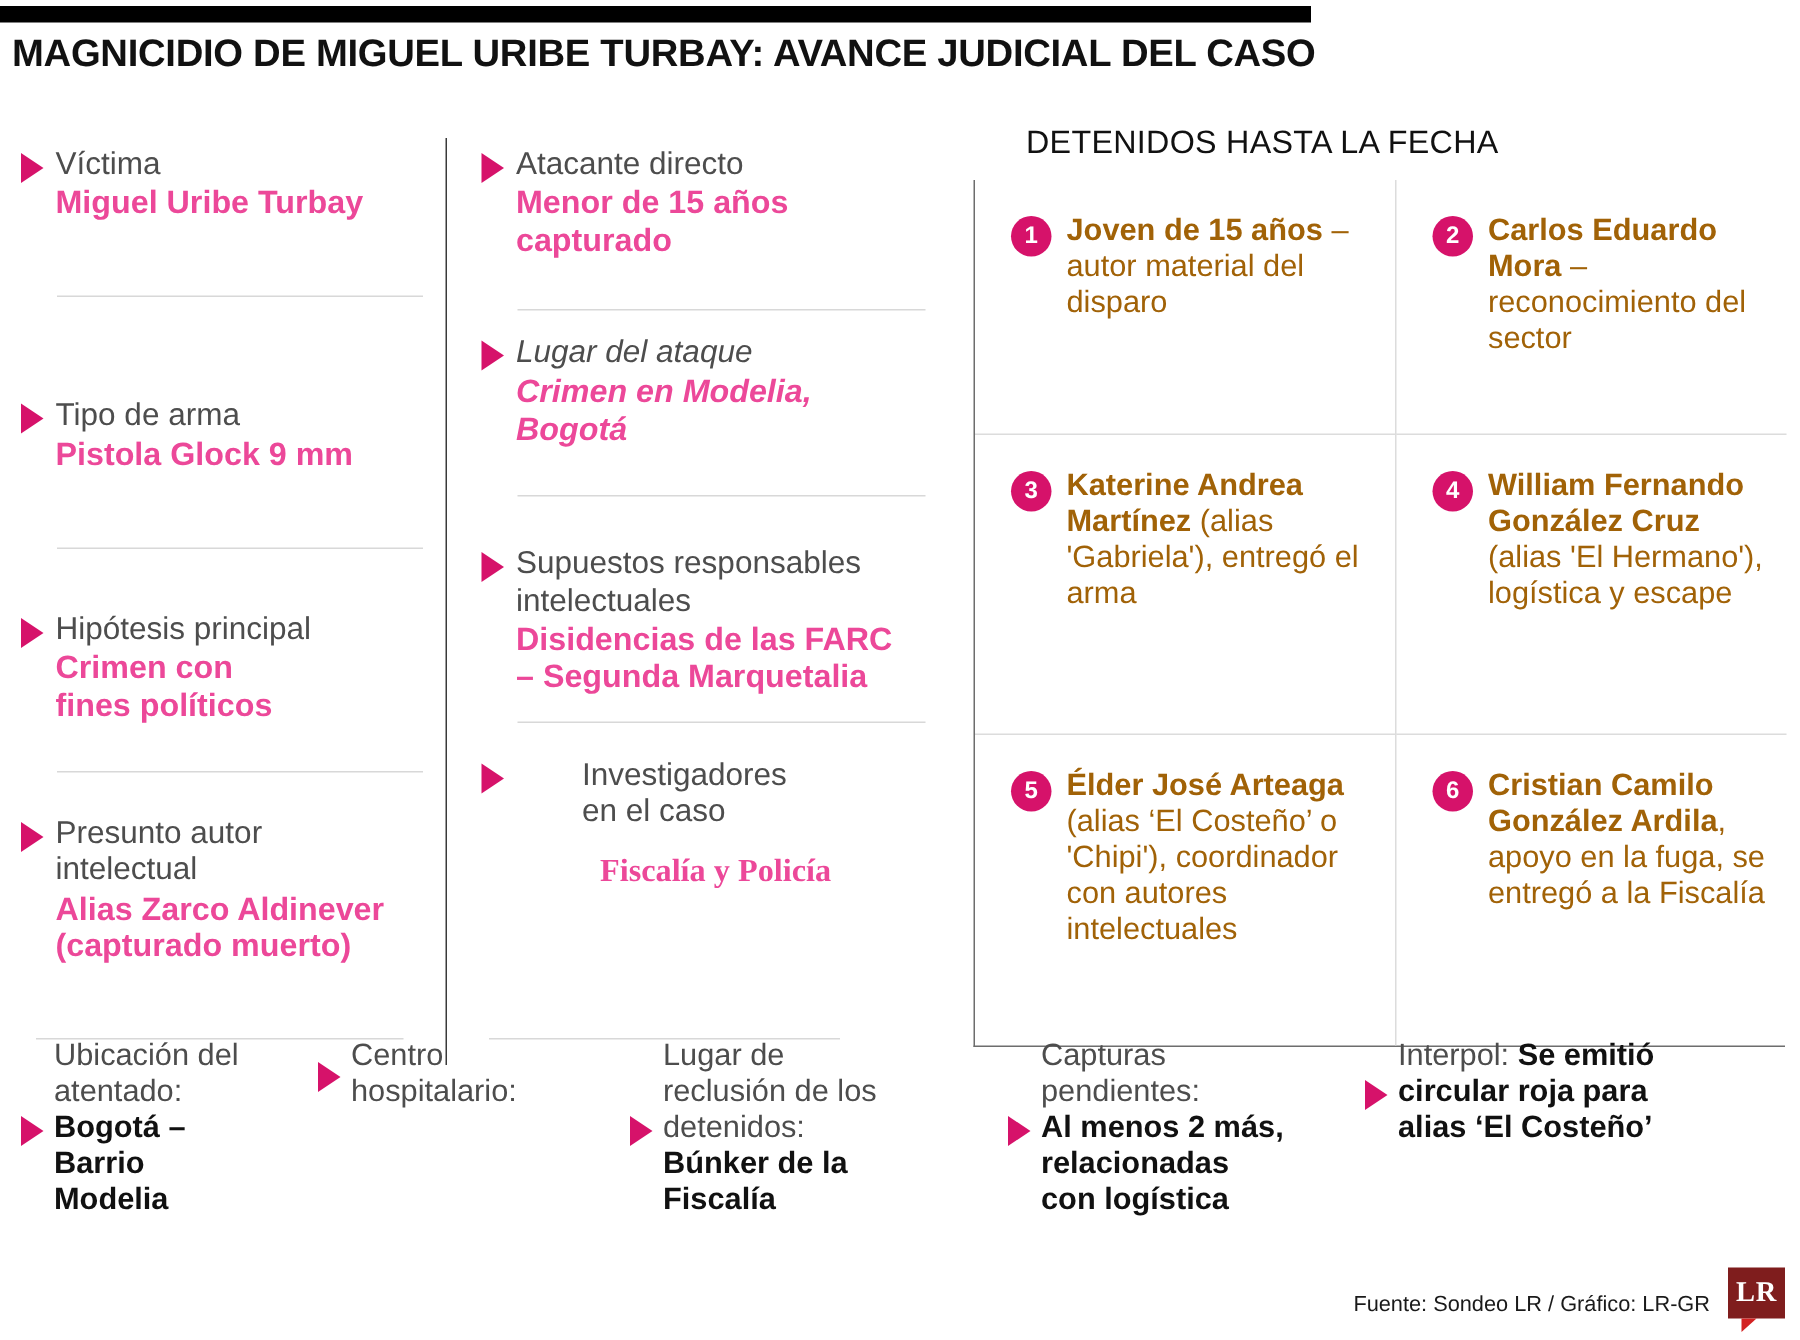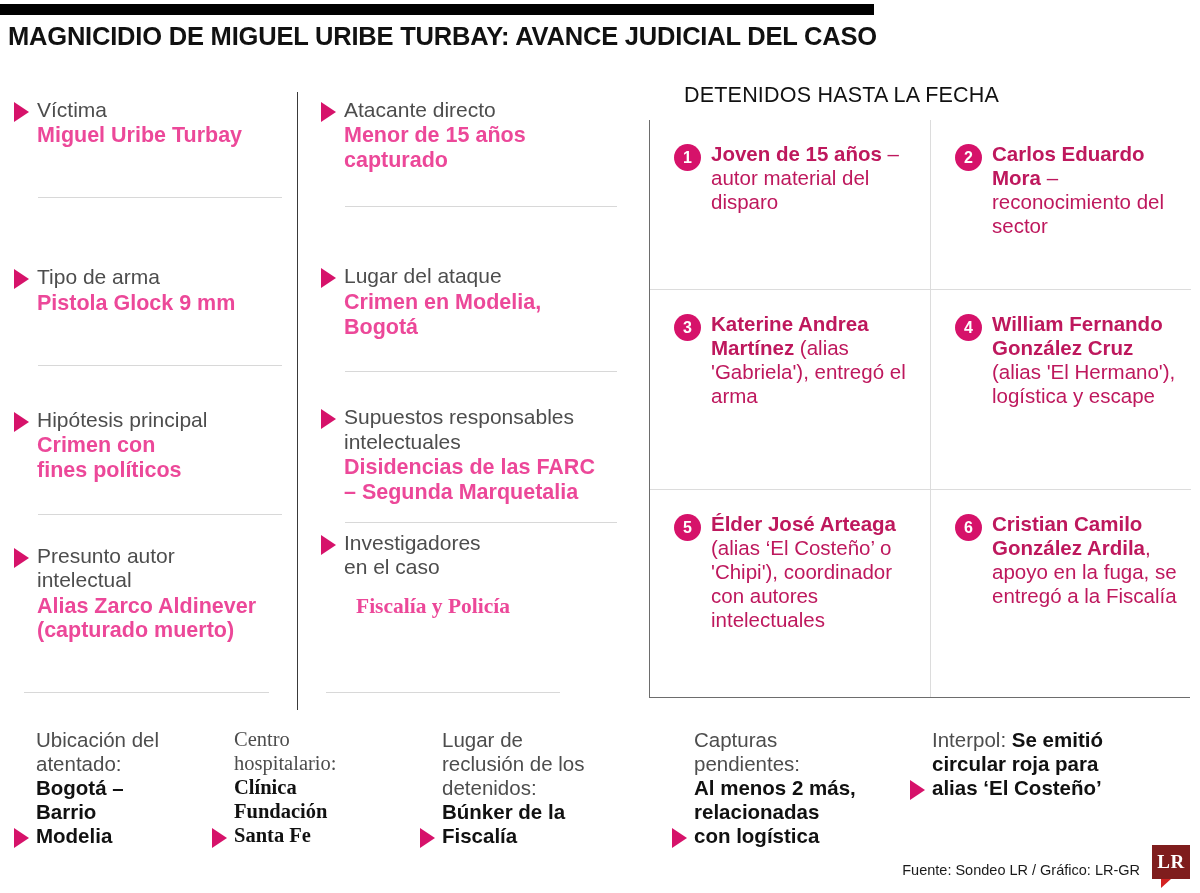--- a/index.html
+++ b/index.html
@@ -126,7 +126,7 @@
     margin-left: 10px;
     font-size: 20.5px;
     line-height: 1.17;
-    color: #be185d;
+    color: #a16207;
   }
   .det-text b { font-weight: bold; }
 

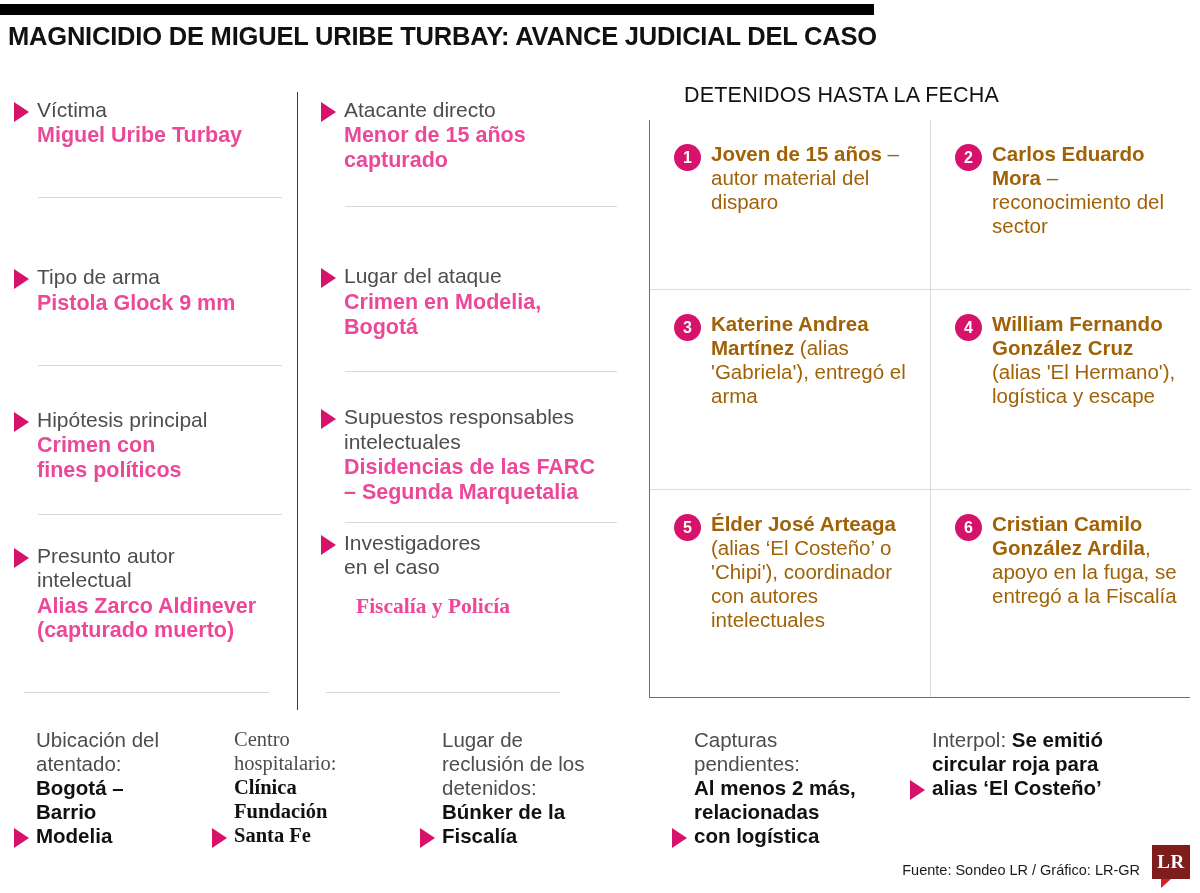--- a/index.html
+++ b/index.html
@@ -257,7 +257,7 @@
   </div>
   <div class="rule" style="margin-top:33px;"></div>
 
-  <div class="fact" style="margin-top:57px;">
+  <div class="fact" style="margin-top:16px;font-style:italic;">
     <div class="tri"></div>
     <div class="body">
       <div class="label">Lugar del ataque</div>

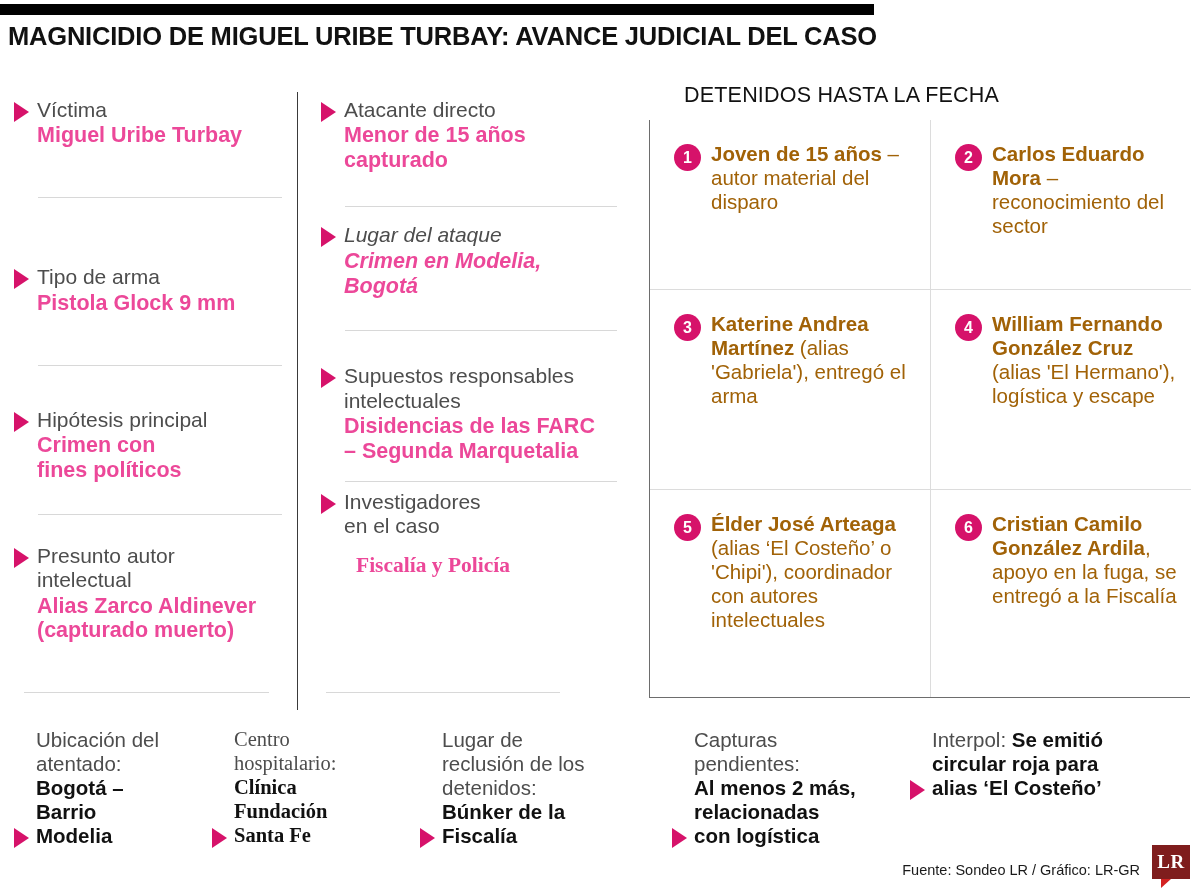--- a/index.html
+++ b/index.html
@@ -278,7 +278,7 @@
   </div>
   <div class="rule" style="margin-top:17px;"></div>
 
-  <div class="fact indent" style="margin-top:8px;">
+  <div class="fact indent" style="margin-top:23px;gap:44px;">
     <div class="tri"></div>
     <div class="body">
       <div class="label">Investigadores

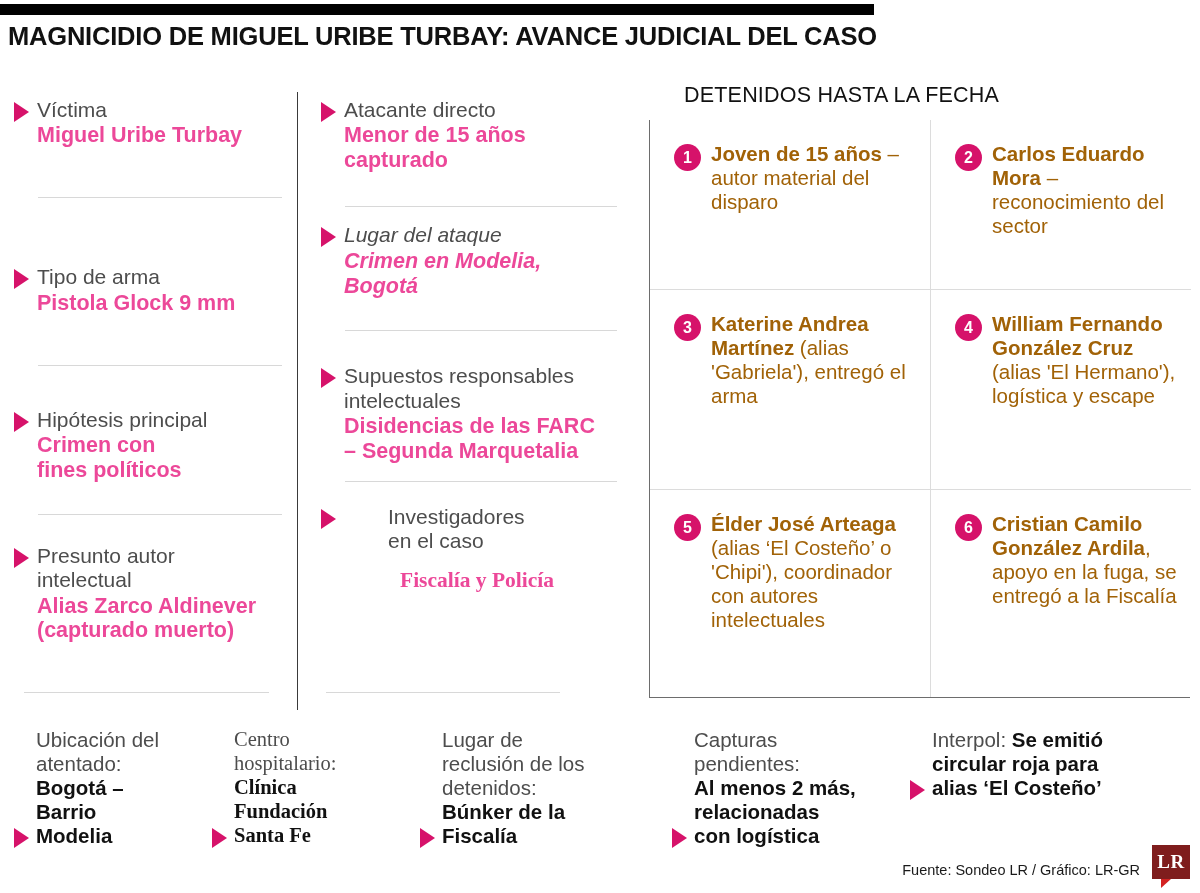--- a/index.html
+++ b/index.html
@@ -143,8 +143,8 @@
   .bottom-item {
     position: absolute;
     display: flex;
-    align-items: flex-end;
-    top: 728px;
+    align-items: center;
+    top: 692px;
   }
   .bottom-item .body { margin-left: 7px; }
   .bottom-item .label {

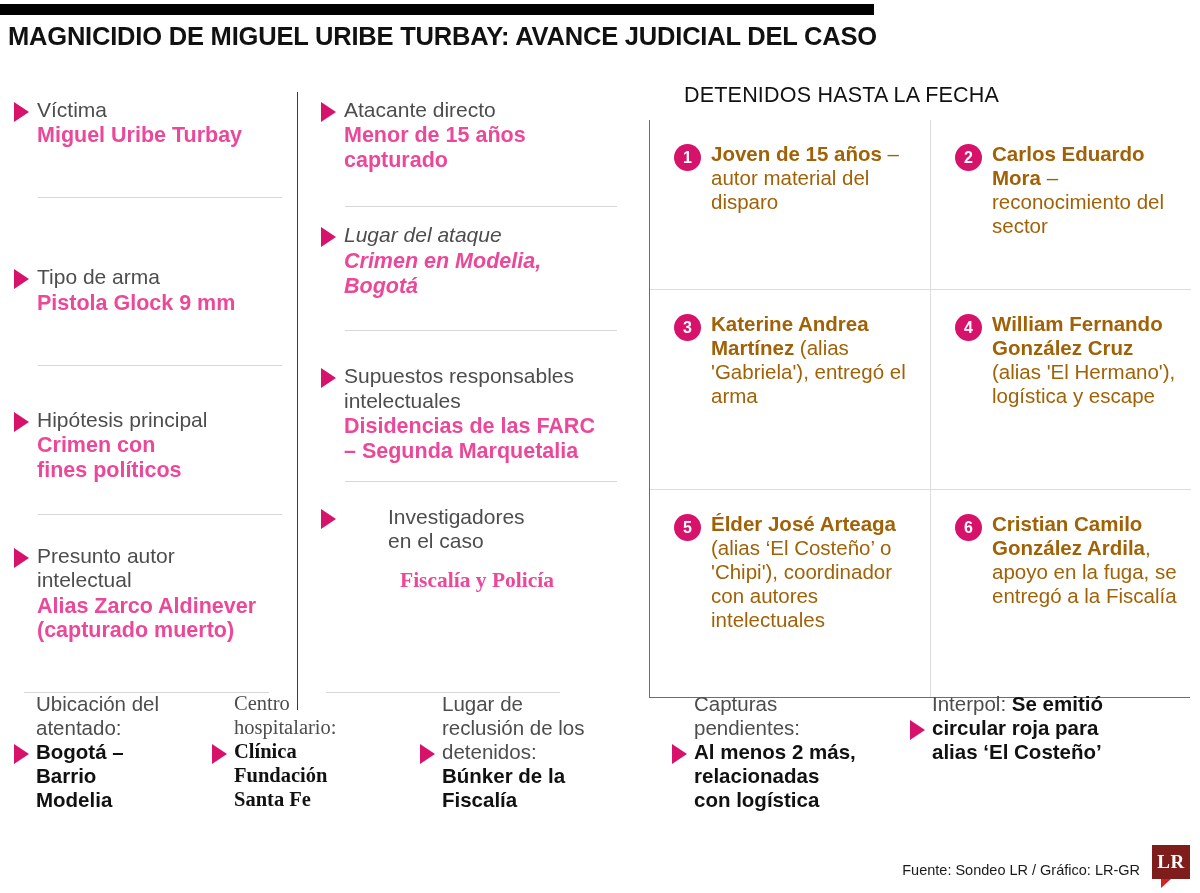--- a/index.html
+++ b/index.html
@@ -163,7 +163,7 @@
   .bottom-item .inline-label { font-weight: normal; color: #4d4d4d; }
 
   #bi0 { left: 14px;  width: 180px; }
-  #bi1 { left: 212px; width: 180px; font-family: Liberation Serif, serif; }
+  #bi1 { left: 212px; width: 180px; }
   #bi2 { left: 420px; width: 200px; }
   #bi3 { left: 672px; width: 200px; }
   #bi4 { left: 910px; width: 280px; }

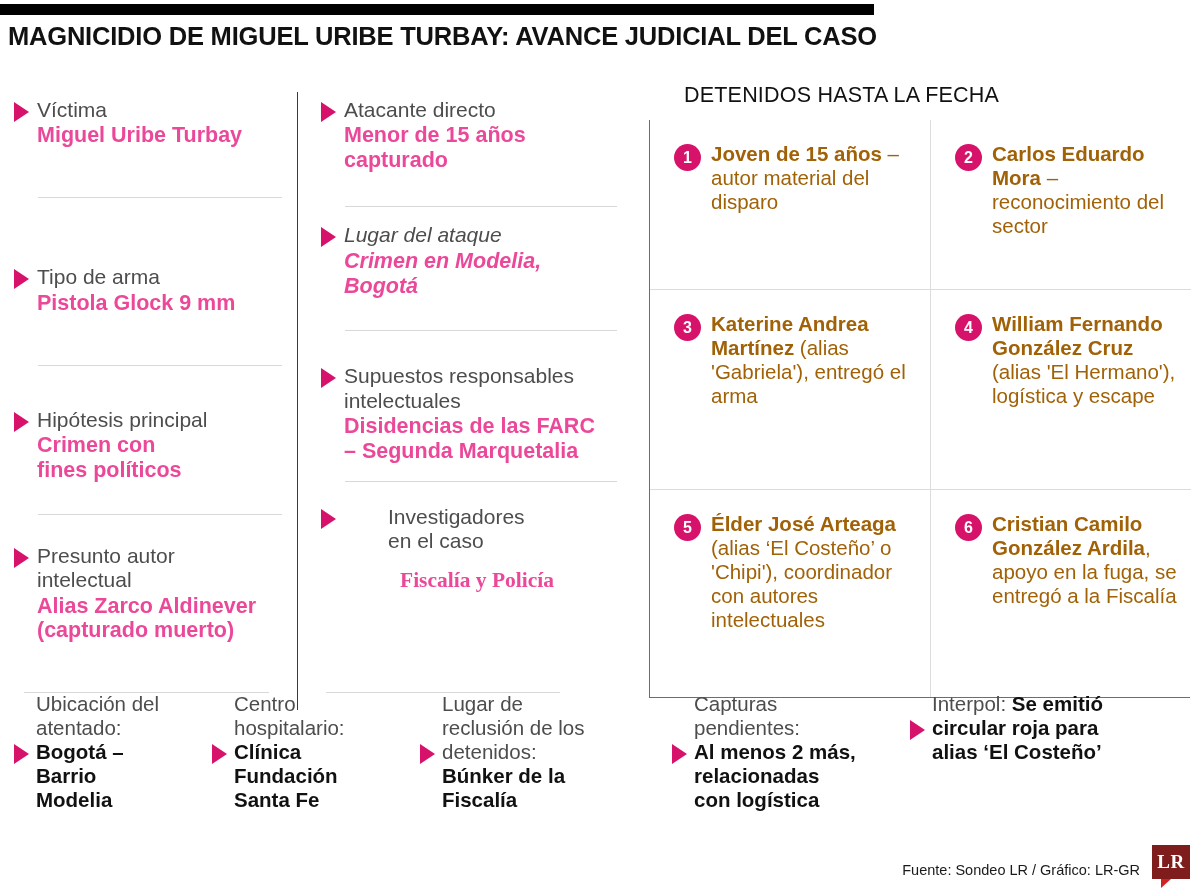--- a/index.html
+++ b/index.html
@@ -351,9 +351,6 @@
   <div class="body">
     <div class="label">Centro
 hospitalario:</div>
-    <div class="value">Clínica
-Fundación
-Santa Fe</div>
   </div>
 </div>
 

